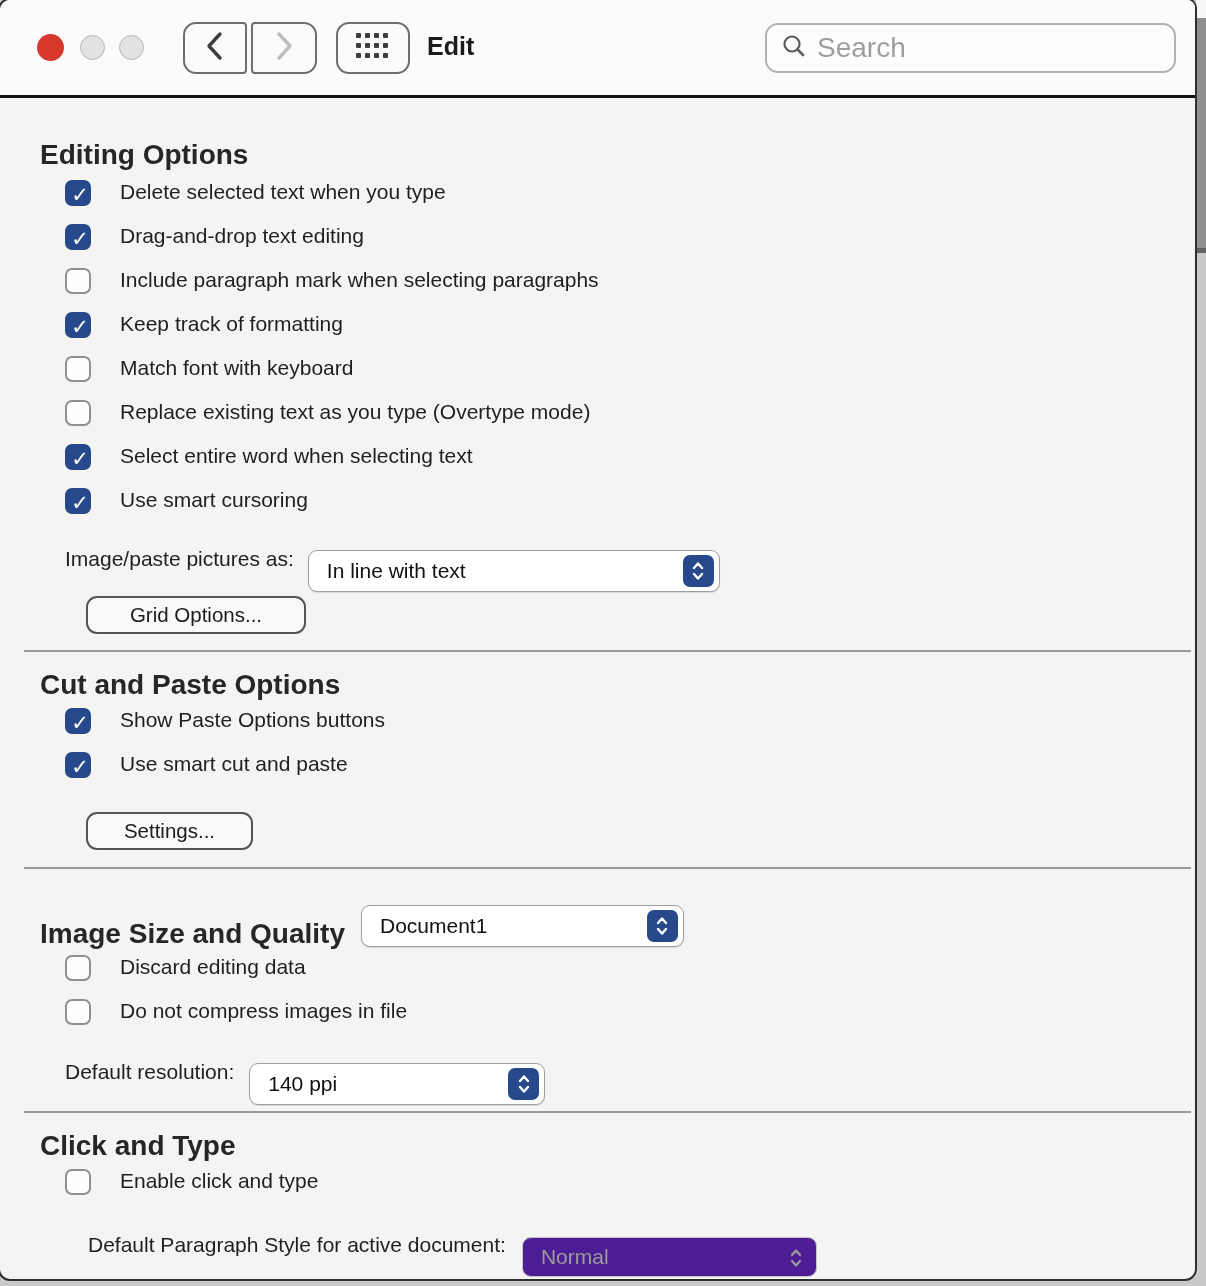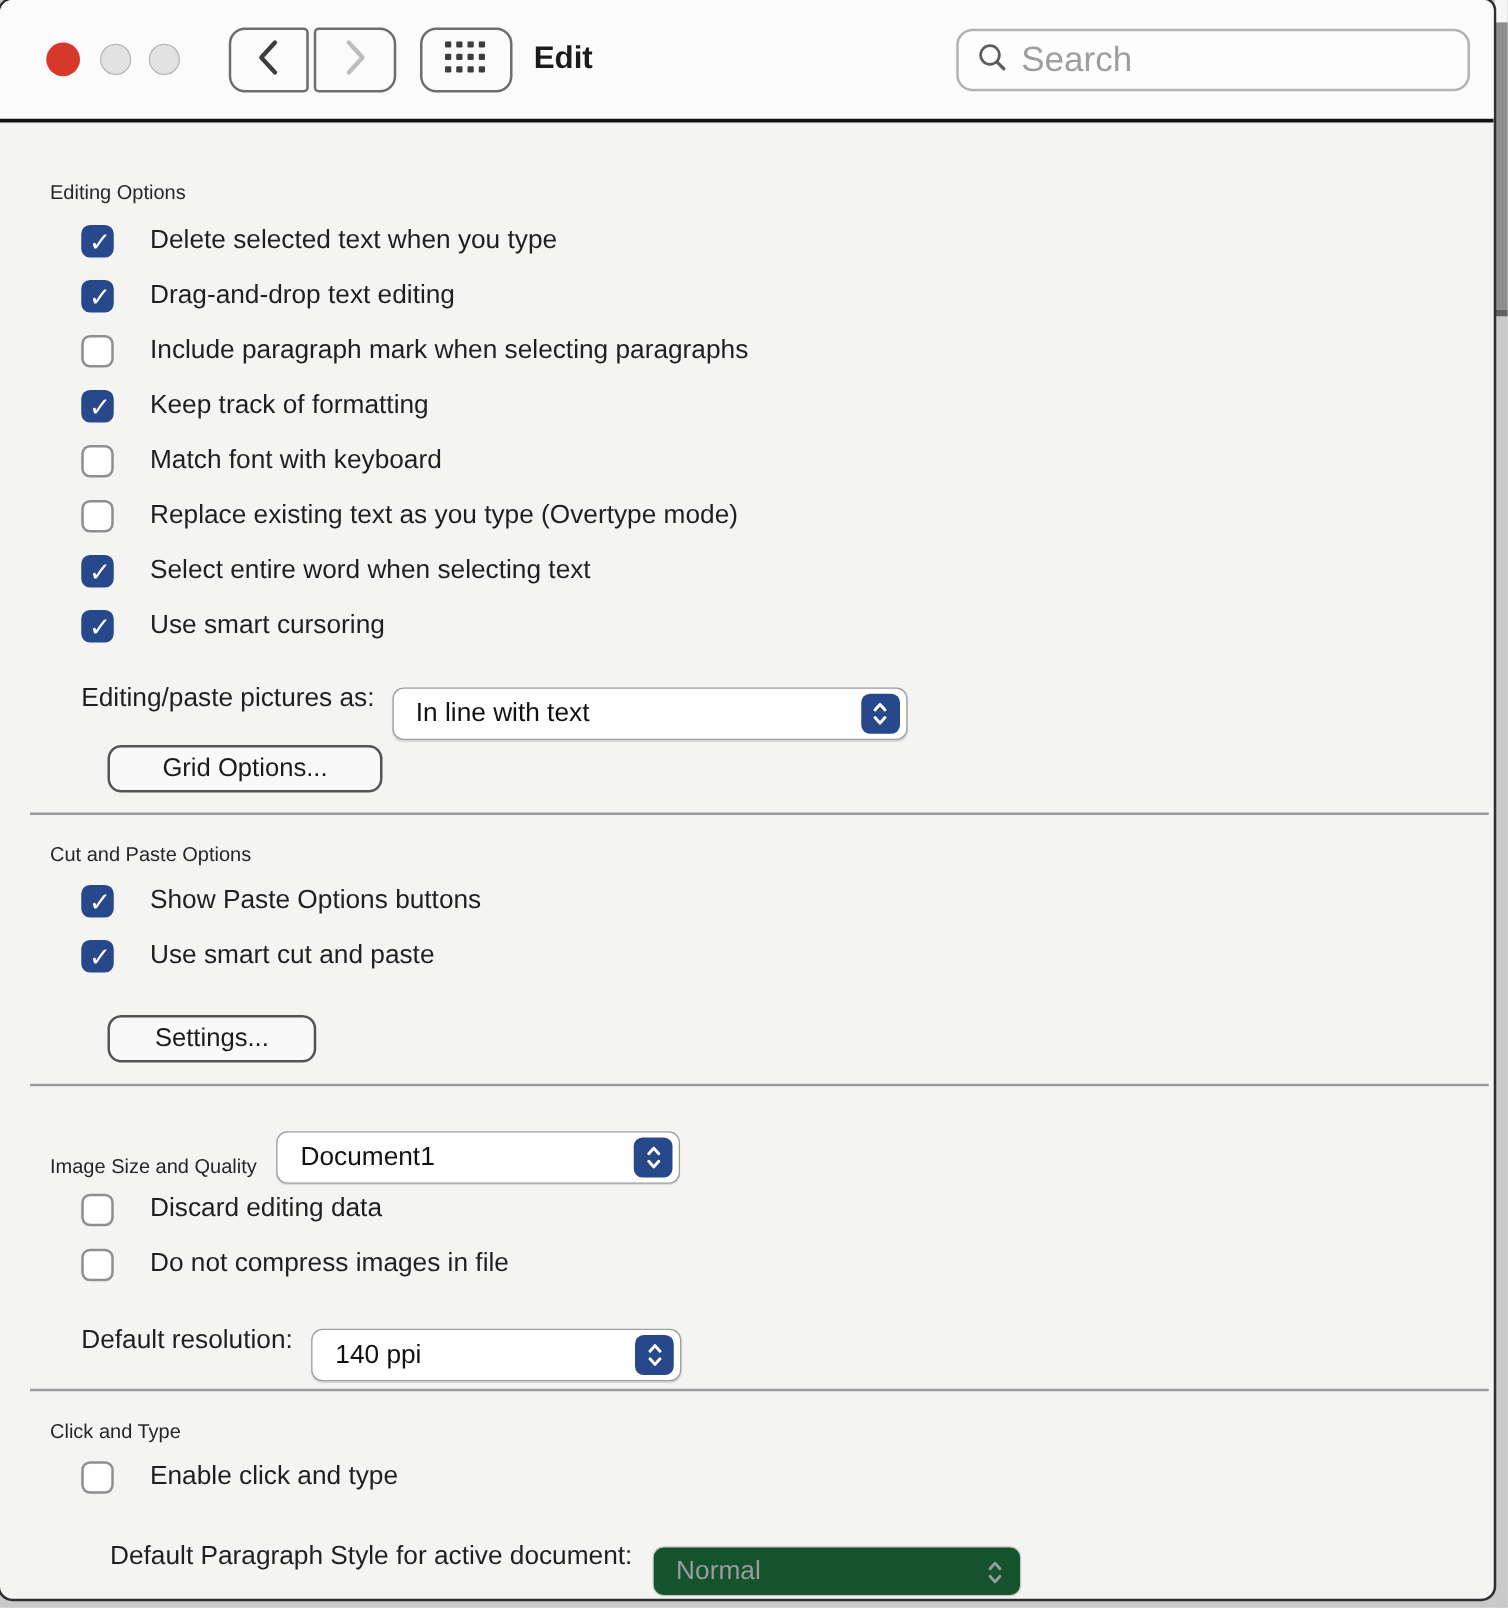--- a/index.html
+++ b/index.html
@@ -40,7 +40,7 @@
 
   
   .content { padding:44px 0 0 40px; }
-  .sec-title { font-size:16px; font-weight:normal; color:#262626; line-height:26px; }
+  .sec-title { font-size:28px; font-weight:bold; color:#262626; line-height:26px; }
   .sec-title.mt { margin-top:20px; }
   .rows { margin-top:12px; }
   .row { display:flex; align-items:flex-start; height:44px; padding-left:25px;gap:16px; }

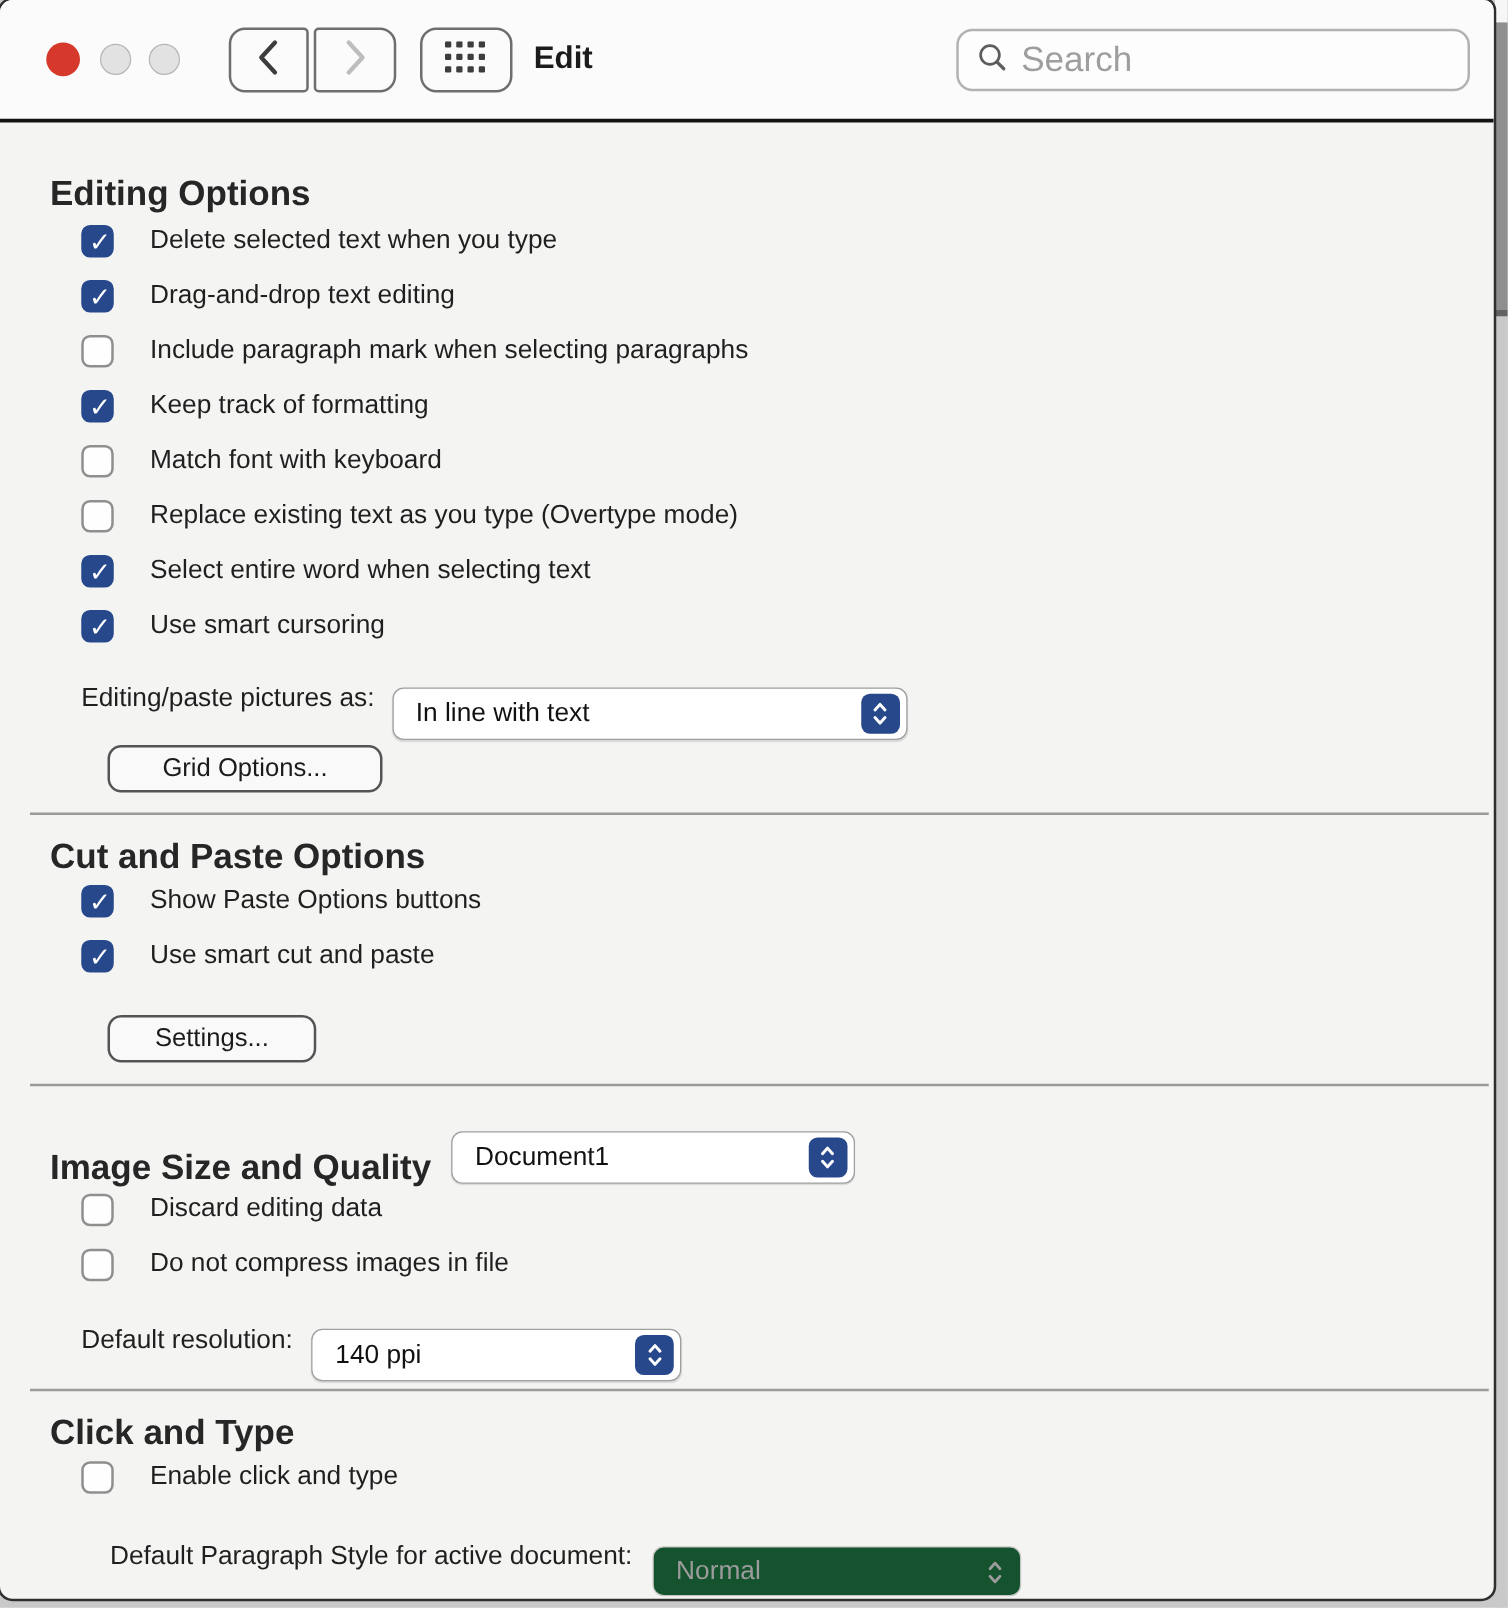--- a/index.html
+++ b/index.html
@@ -192,7 +192,7 @@
     </div>
 
     <div class="ip-row">
-      <span class="inline-lbl">Editing/paste pictures as:</span>
+      <span class="inline-lbl">Image/paste pictures as:</span>
       <div class="select">
         <span class="val">In line with text</span>
         <span class="stepper">

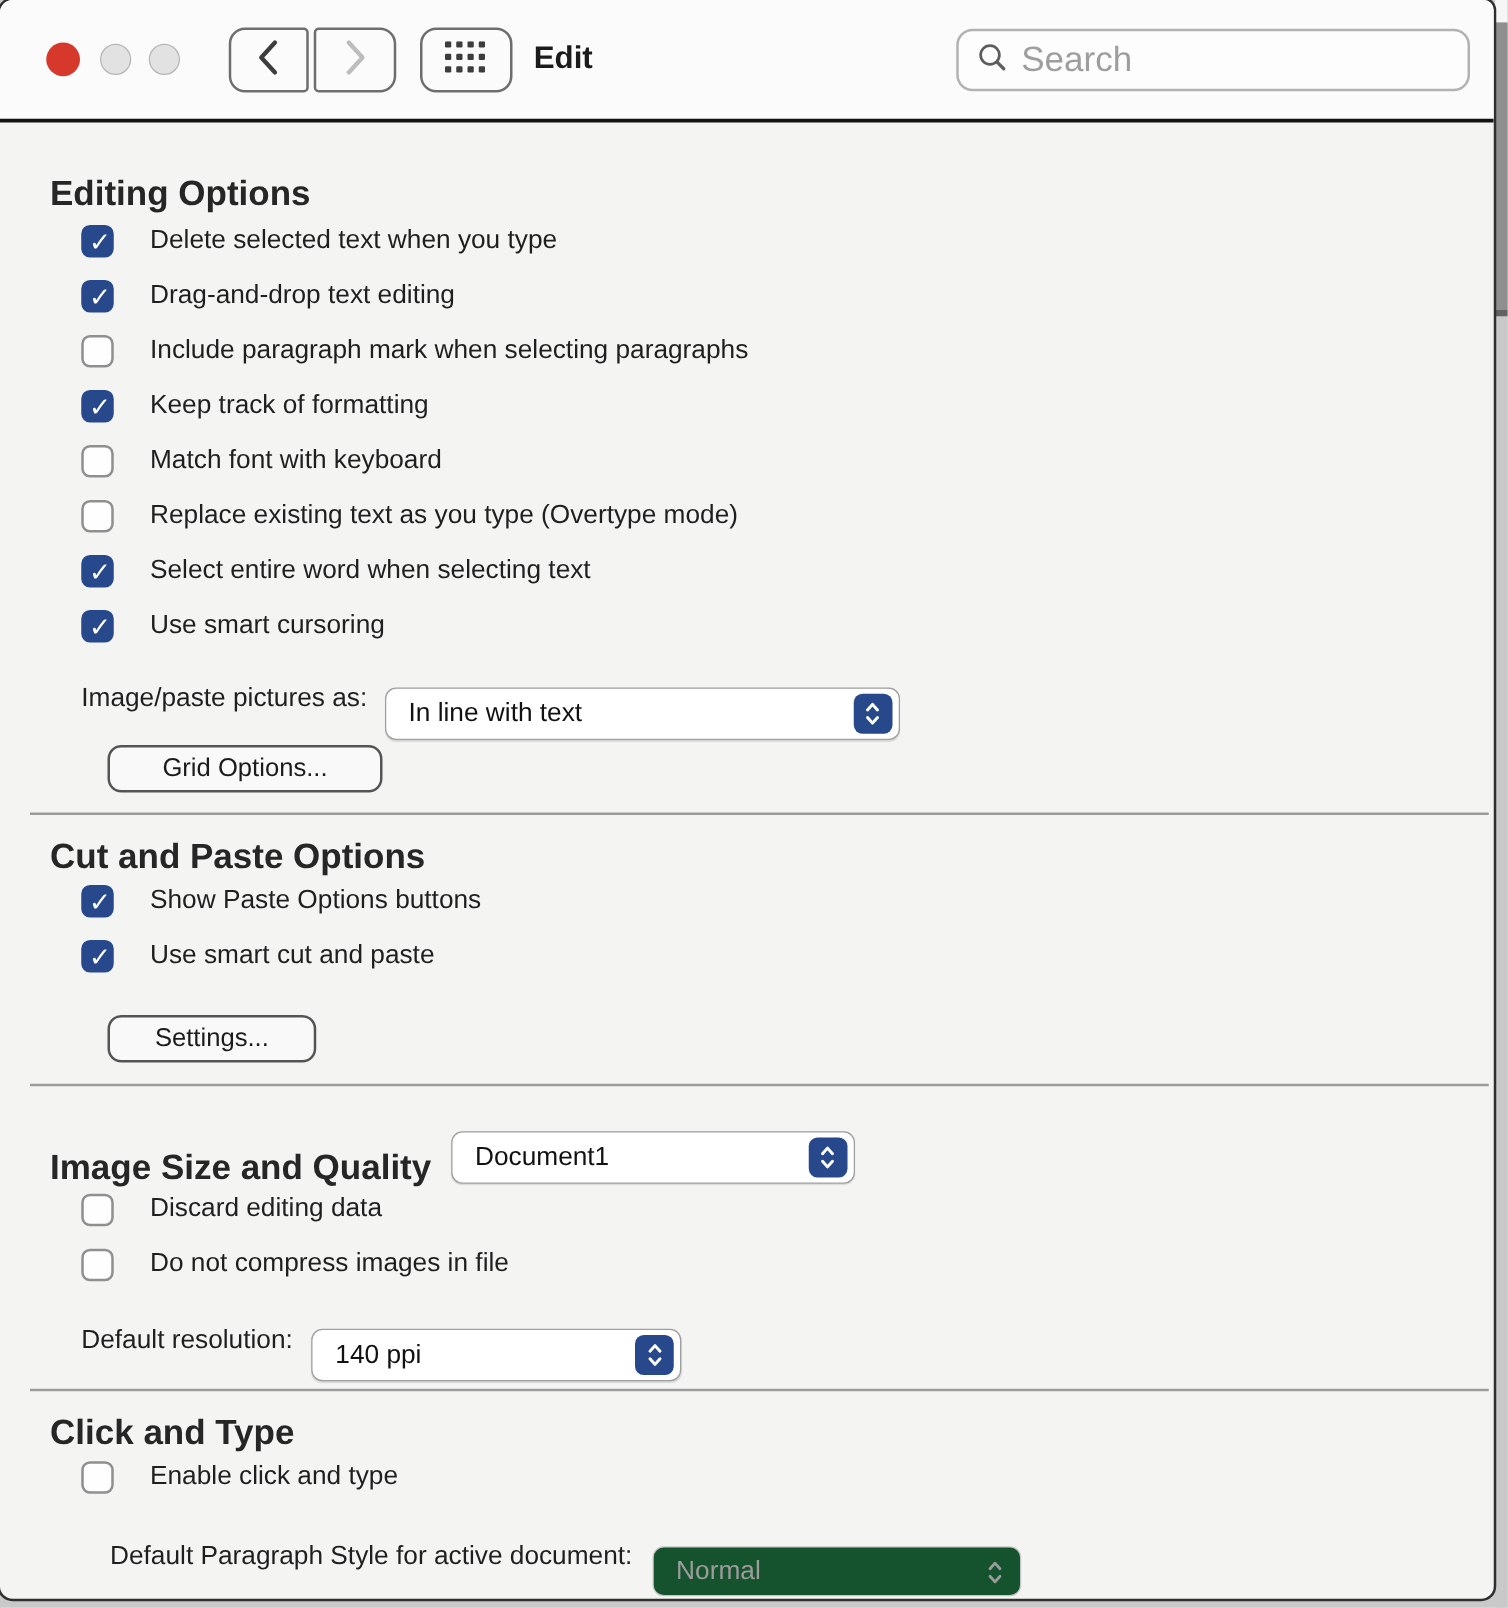--- a/index.html
+++ b/index.html
@@ -60,7 +60,7 @@
   .stepper { position:absolute; right:5px; top:4px; width:31px; height:32px;
     border-radius:7px; background:#27498c; display:flex; align-items:center; justify-content:center; }
 
-  .select.disabled { background:#14532d; border-color:#c6c6c6; box-shadow:none; }
+  .select.disabled { background:#4c1d95; border-color:#c6c6c6; box-shadow:none; }
   .select.disabled .val { color:#9c9c9c; }
   .dis-chev { position:absolute; right:13px; top:9px; }
 

